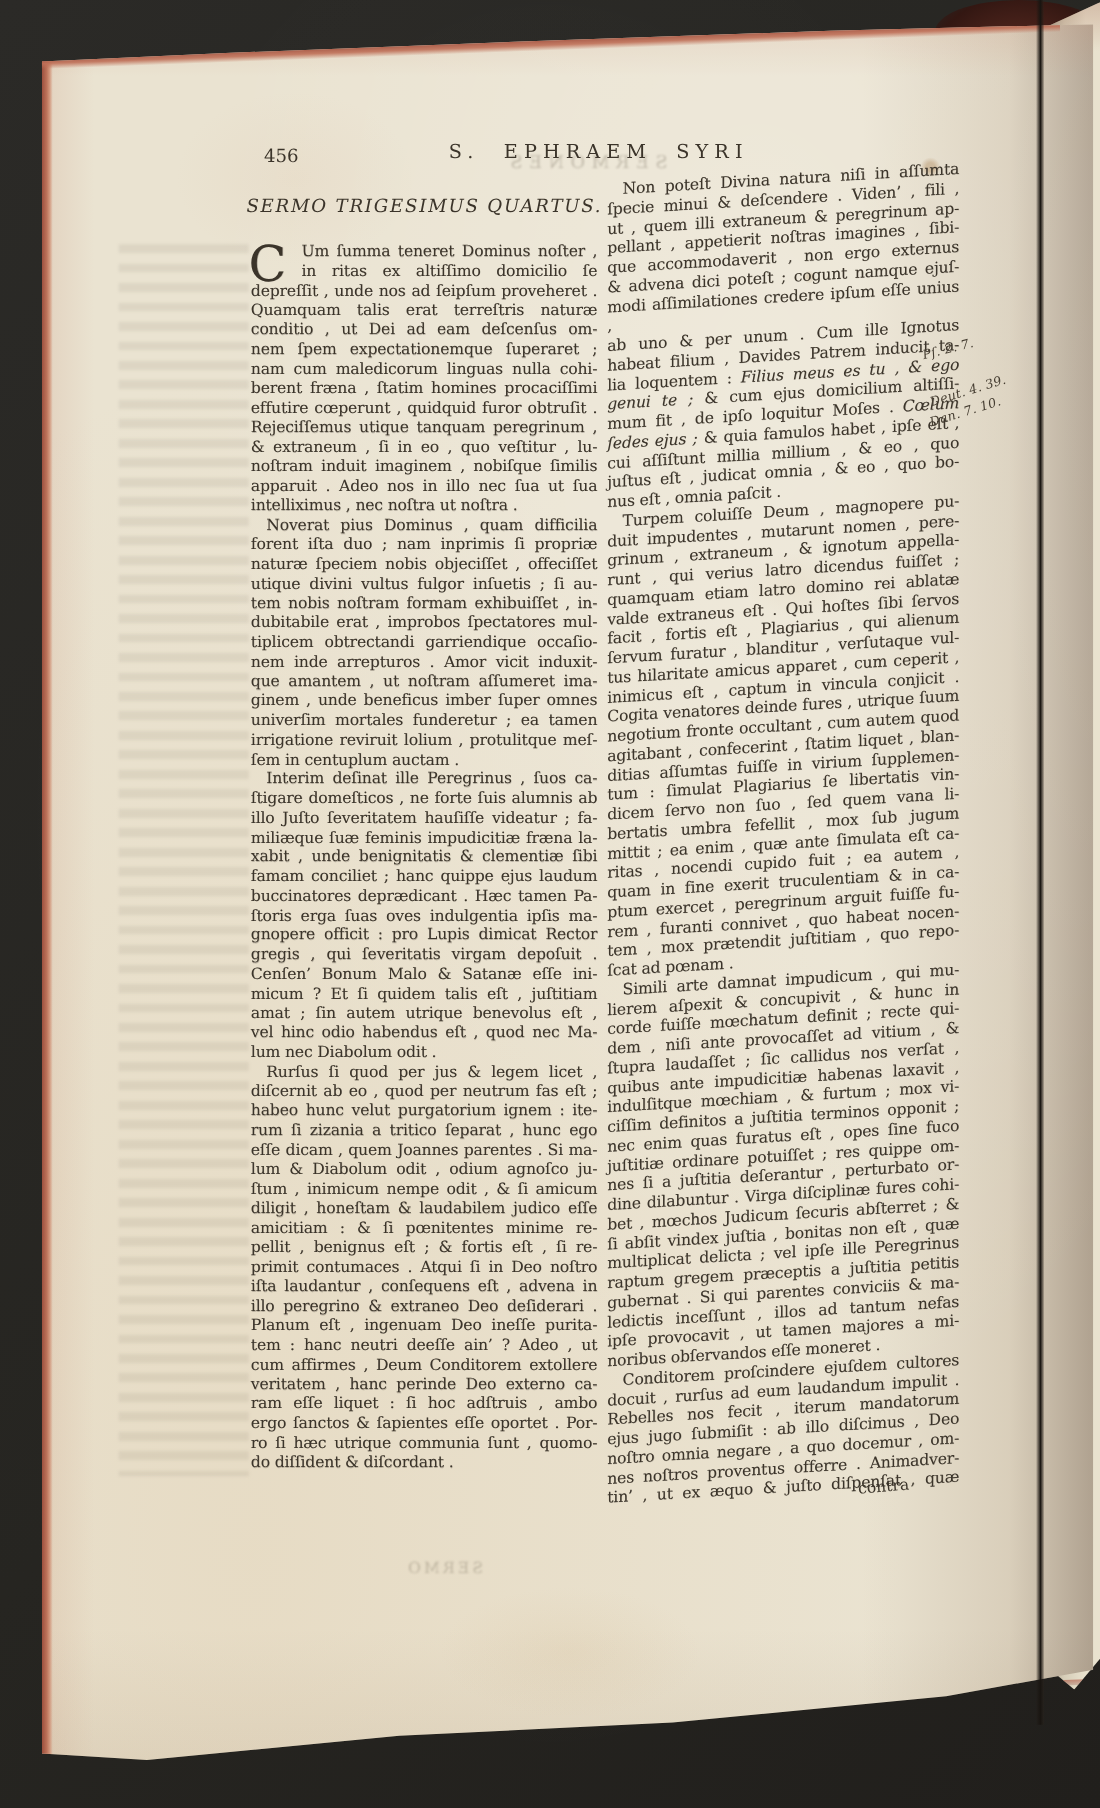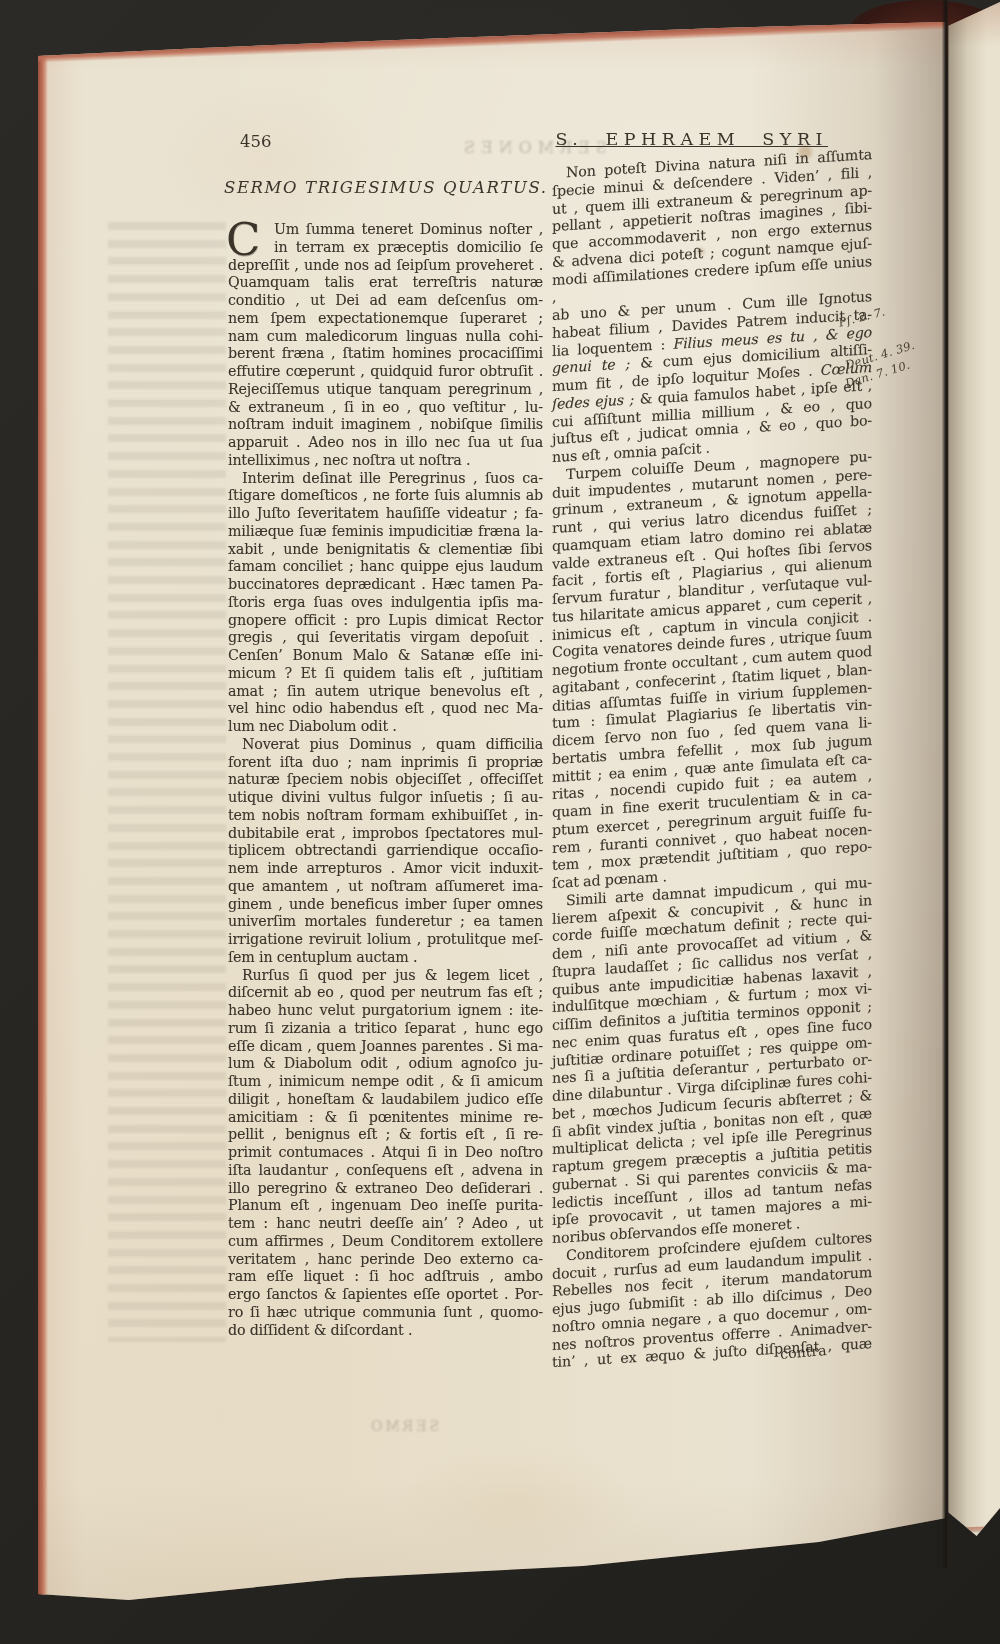--- a/index.html
+++ b/index.html
@@ -48,6 +48,7 @@
       linear-gradient(to bottom, rgba(0,0,0,0) 92%, rgba(140,110,80,0.12) 100%),
       #eae3d1;
     clip-path:polygon(0 34px,18% 26px,45% 16px,75% 6px,100% 0,100% 1496px,86% 1520px,60% 1544px,34% 1556px,10% 1578px,0 1572px);
+    padding-left:48px;
   }
 
   .edge-left{

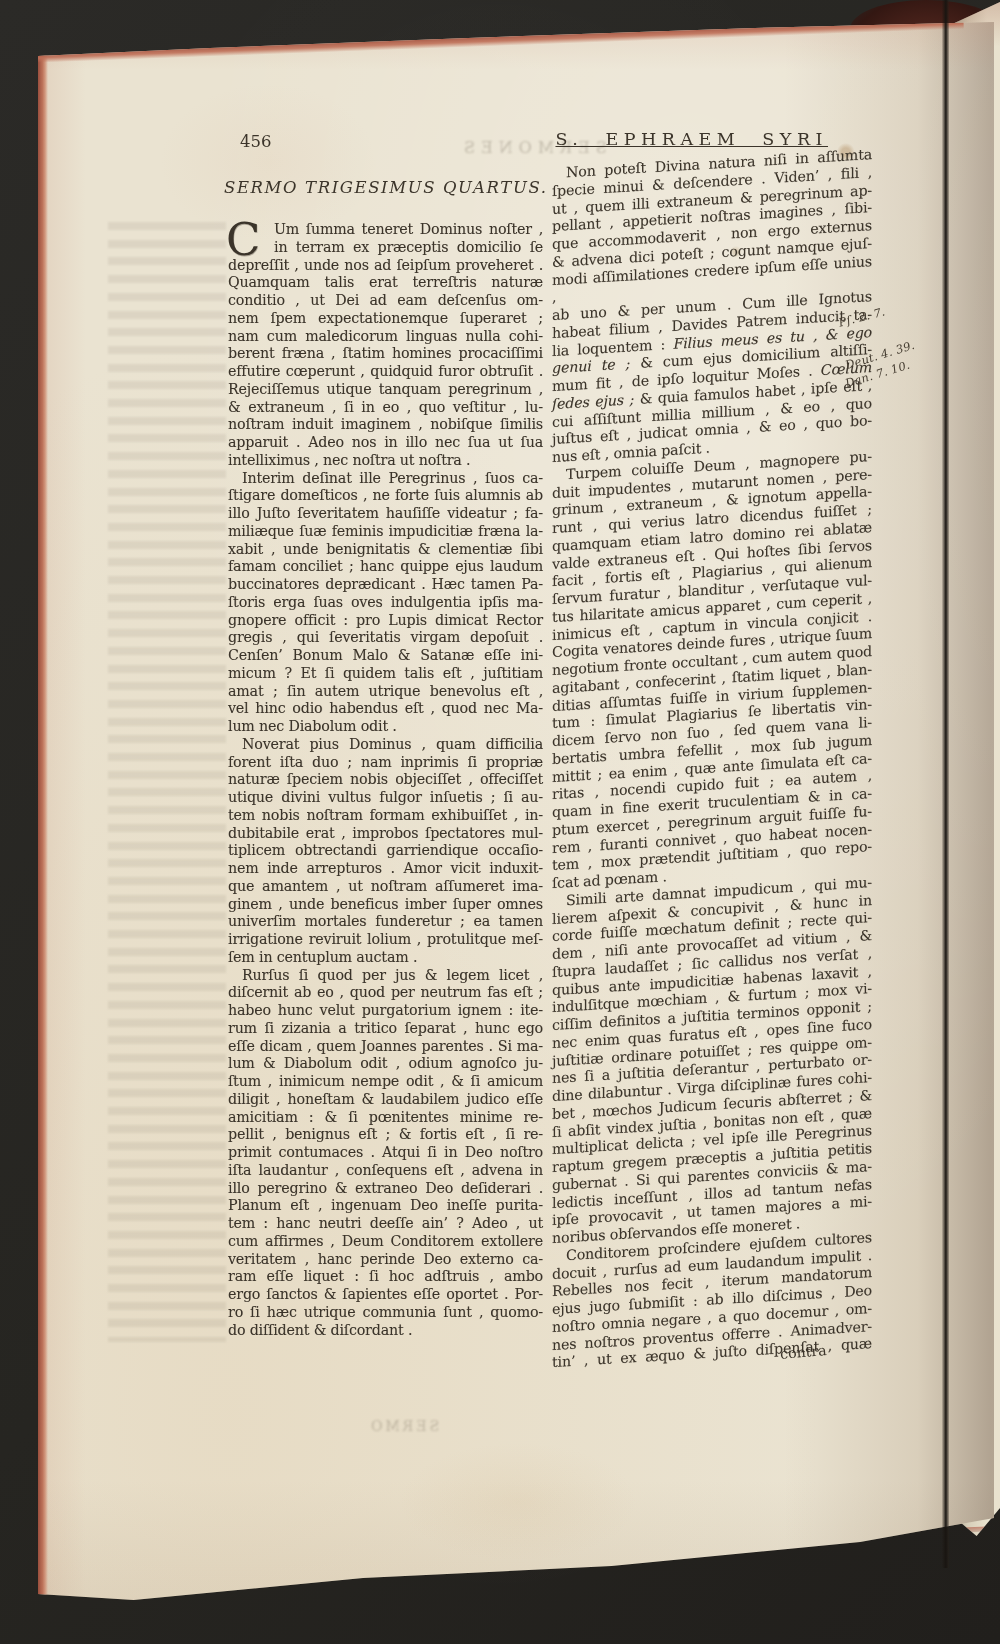--- a/index.html
+++ b/index.html
@@ -82,8 +82,8 @@
   .ink{color:#3b342a;}
   .page-number{position:absolute;left:202px;top:110px;font-size:16.5px;}
   .running-title{
-    position:absolute;left:370px;top:107px;width:420px;text-align:right;
-    font-size:17.5px;letter-spacing:5.5px;word-spacing:11px;text-decoration:underline;
+    position:absolute;left:370px;top:107px;width:420px;text-align:left;
+    font-size:17.5px;letter-spacing:5.5px;word-spacing:11px;
   }
   .section-heading{
     position:absolute;left:186px;top:156px;width:322px;text-align:right;

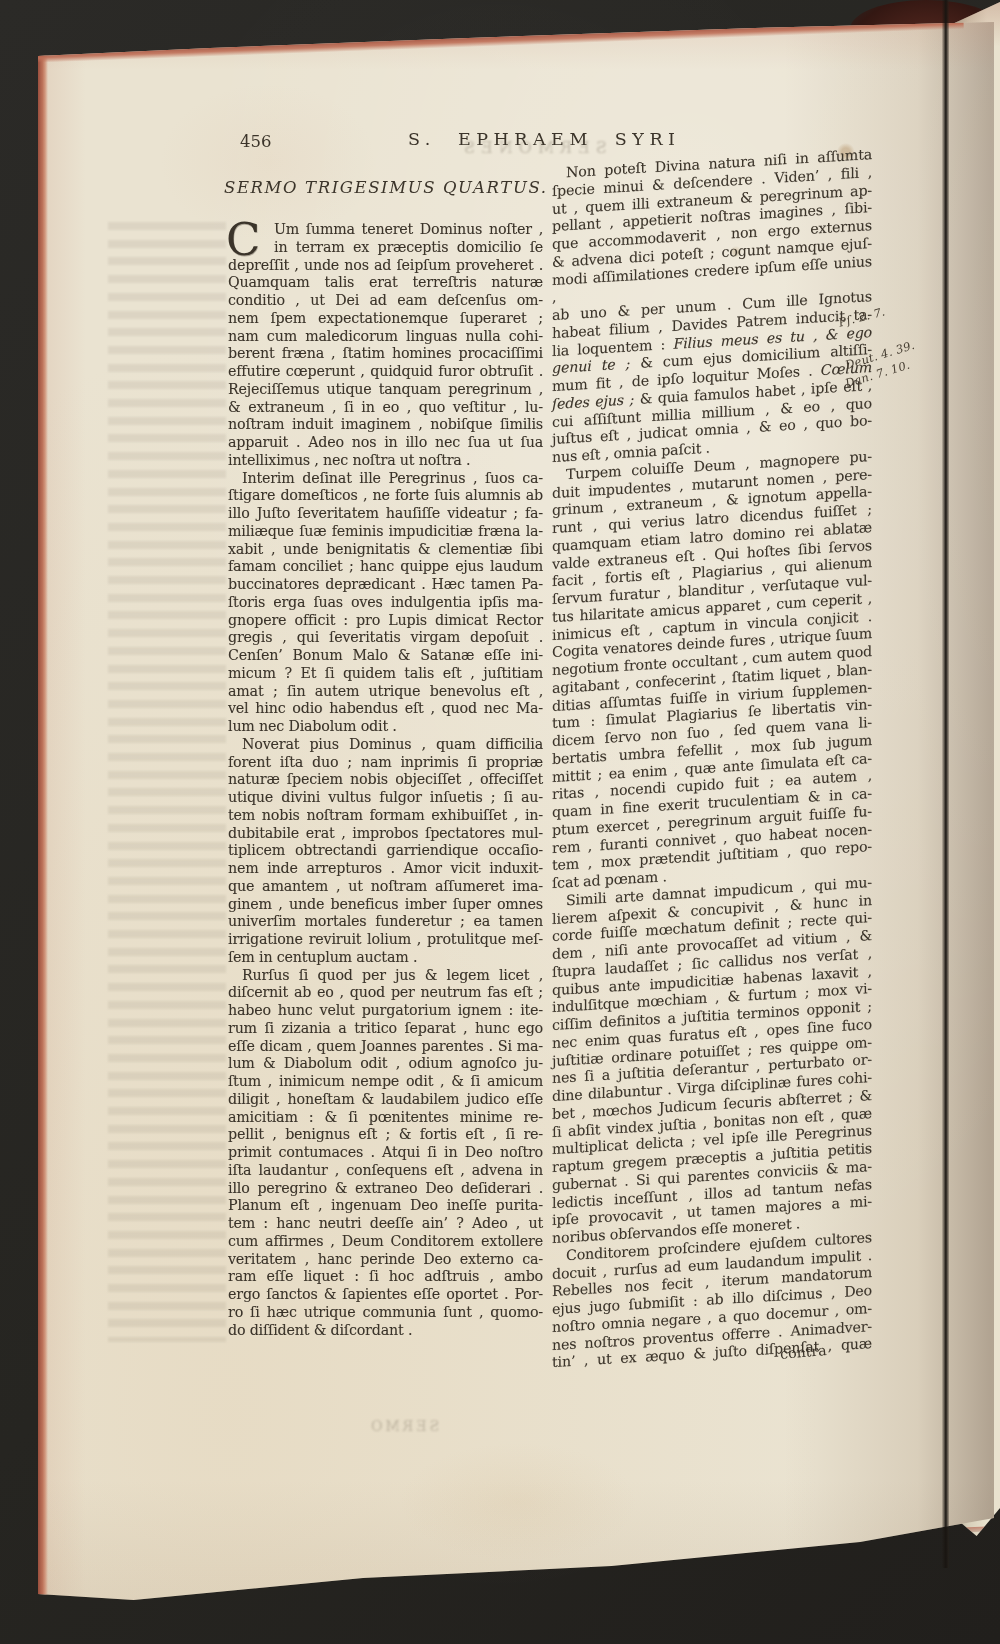--- a/index.html
+++ b/index.html
@@ -152,7 +152,7 @@
         <div class="para">
           <span class="dropcap">C</span>
           <div class="line dc">Um ſumma teneret Dominus noſter ,</div>
-          <div class="line dc">in terram ex præceptis domicilio ſe</div>
+          <div class="line dc">in ritas ex altiſſimo domicilio ſe</div>
           <div class="line">depreſſit , unde nos ad ſeipſum proveheret .</div>
           <div class="line">Quamquam talis erat terreſtris naturæ</div>
           <div class="line">conditio , ut Dei ad eam deſcenſus om-</div>

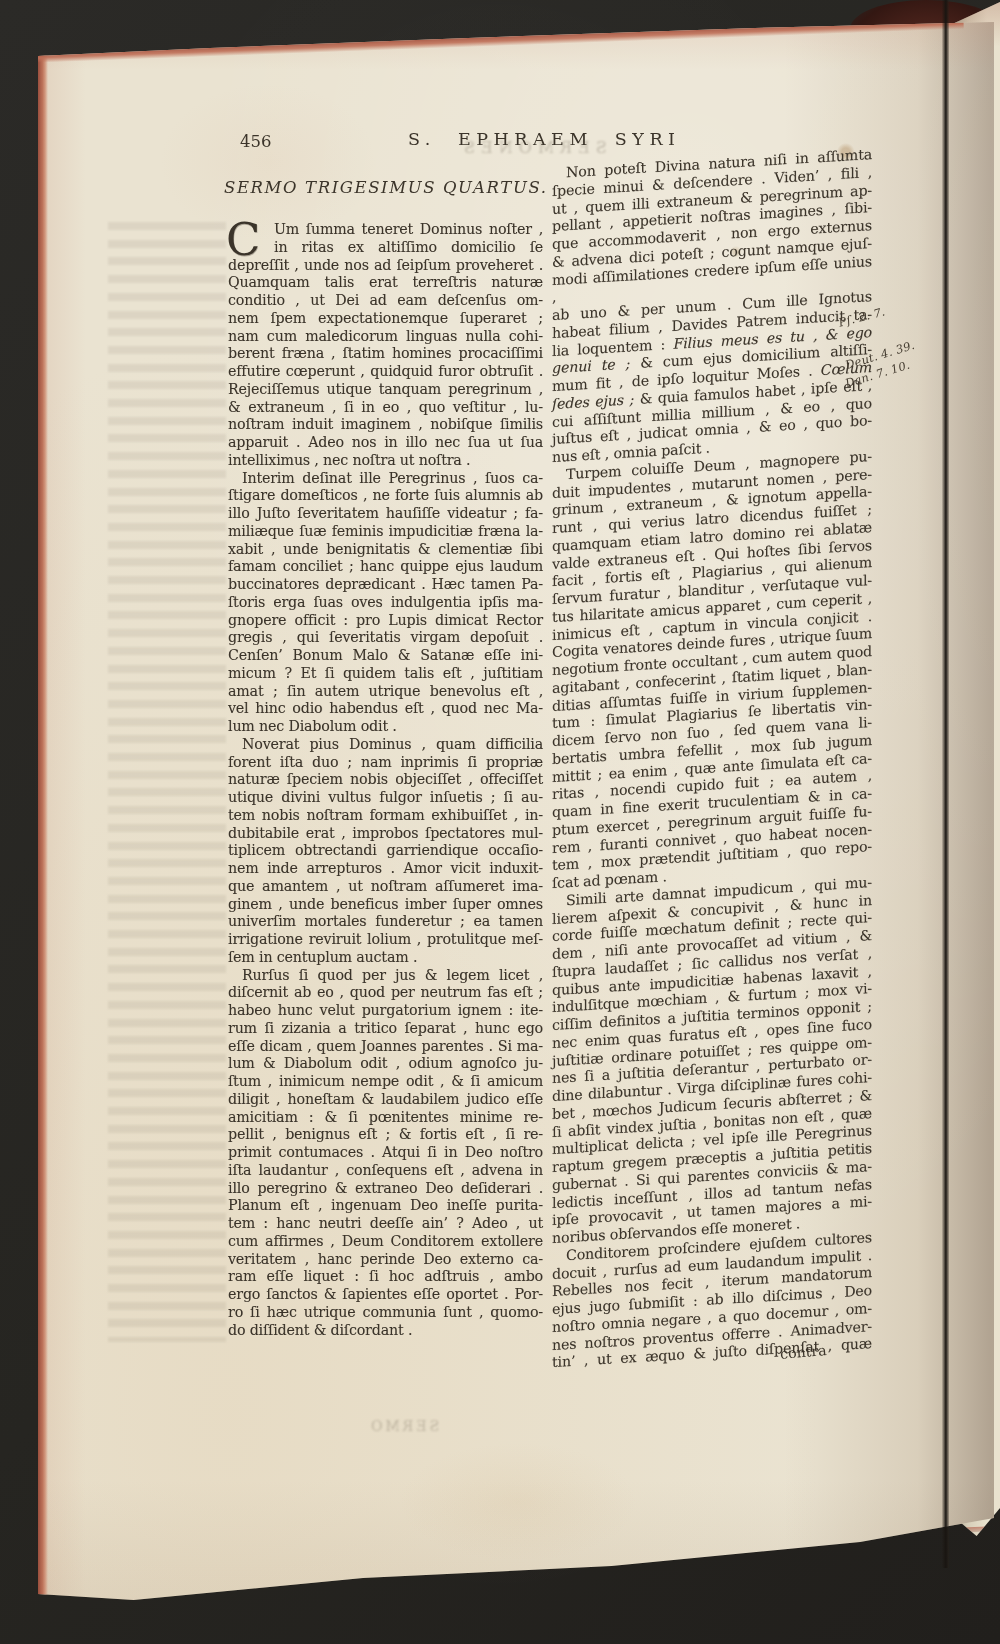--- a/index.html
+++ b/index.html
@@ -167,6 +167,21 @@
           <div class="line last">intelliximus , nec noſtra ut noſtra .</div>
         </div>
         <div class="para">
+          <div class="line first">Noverat pius Dominus , quam difficilia</div>
+          <div class="line">forent iſta duo ; nam inprimis ſi propriæ</div>
+          <div class="line">naturæ ſpeciem nobis objeciſſet , offeciſſet</div>
+          <div class="line">utique divini vultus fulgor inſuetis ; ſi au-</div>
+          <div class="line">tem nobis noſtram formam exhibuiſſet , in-</div>
+          <div class="line">dubitabile erat , improbos ſpectatores mul-</div>
+          <div class="line">tiplicem obtrectandi garriendique occaſio-</div>
+          <div class="line">nem inde arrepturos . Amor vicit induxit-</div>
+          <div class="line">que amantem , ut noſtram aſſumeret ima-</div>
+          <div class="line">ginem , unde beneficus imber ſuper omnes</div>
+          <div class="line">univerſim mortales funderetur ; ea tamen</div>
+          <div class="line">irrigatione reviruit lolium , protulitque meſ-</div>
+          <div class="line last">ſem in centuplum auctam .</div>
+        </div>
+        <div class="para">
           <div class="line first">Interim deſinat ille Peregrinus , ſuos ca-</div>
           <div class="line">ſtigare domeſticos , ne forte ſuis alumnis ab</div>
           <div class="line">illo Juſto ſeveritatem hauſiſſe videatur ; fa-</div>
@@ -182,21 +197,6 @@
           <div class="line">amat ; ſin autem utrique benevolus eſt ,</div>
           <div class="line">vel hinc odio habendus eſt , quod nec Ma-</div>
           <div class="line last">lum nec Diabolum odit .</div>
-        </div>
-        <div class="para">
-          <div class="line first">Noverat pius Dominus , quam difficilia</div>
-          <div class="line">forent iſta duo ; nam inprimis ſi propriæ</div>
-          <div class="line">naturæ ſpeciem nobis objeciſſet , offeciſſet</div>
-          <div class="line">utique divini vultus fulgor inſuetis ; ſi au-</div>
-          <div class="line">tem nobis noſtram formam exhibuiſſet , in-</div>
-          <div class="line">dubitabile erat , improbos ſpectatores mul-</div>
-          <div class="line">tiplicem obtrectandi garriendique occaſio-</div>
-          <div class="line">nem inde arrepturos . Amor vicit induxit-</div>
-          <div class="line">que amantem , ut noſtram aſſumeret ima-</div>
-          <div class="line">ginem , unde beneficus imber ſuper omnes</div>
-          <div class="line">univerſim mortales funderetur ; ea tamen</div>
-          <div class="line">irrigatione reviruit lolium , protulitque meſ-</div>
-          <div class="line last">ſem in centuplum auctam .</div>
         </div>
         <div class="para">
           <div class="line first">Rurſus ſi quod per jus &amp; legem licet ,</div>

